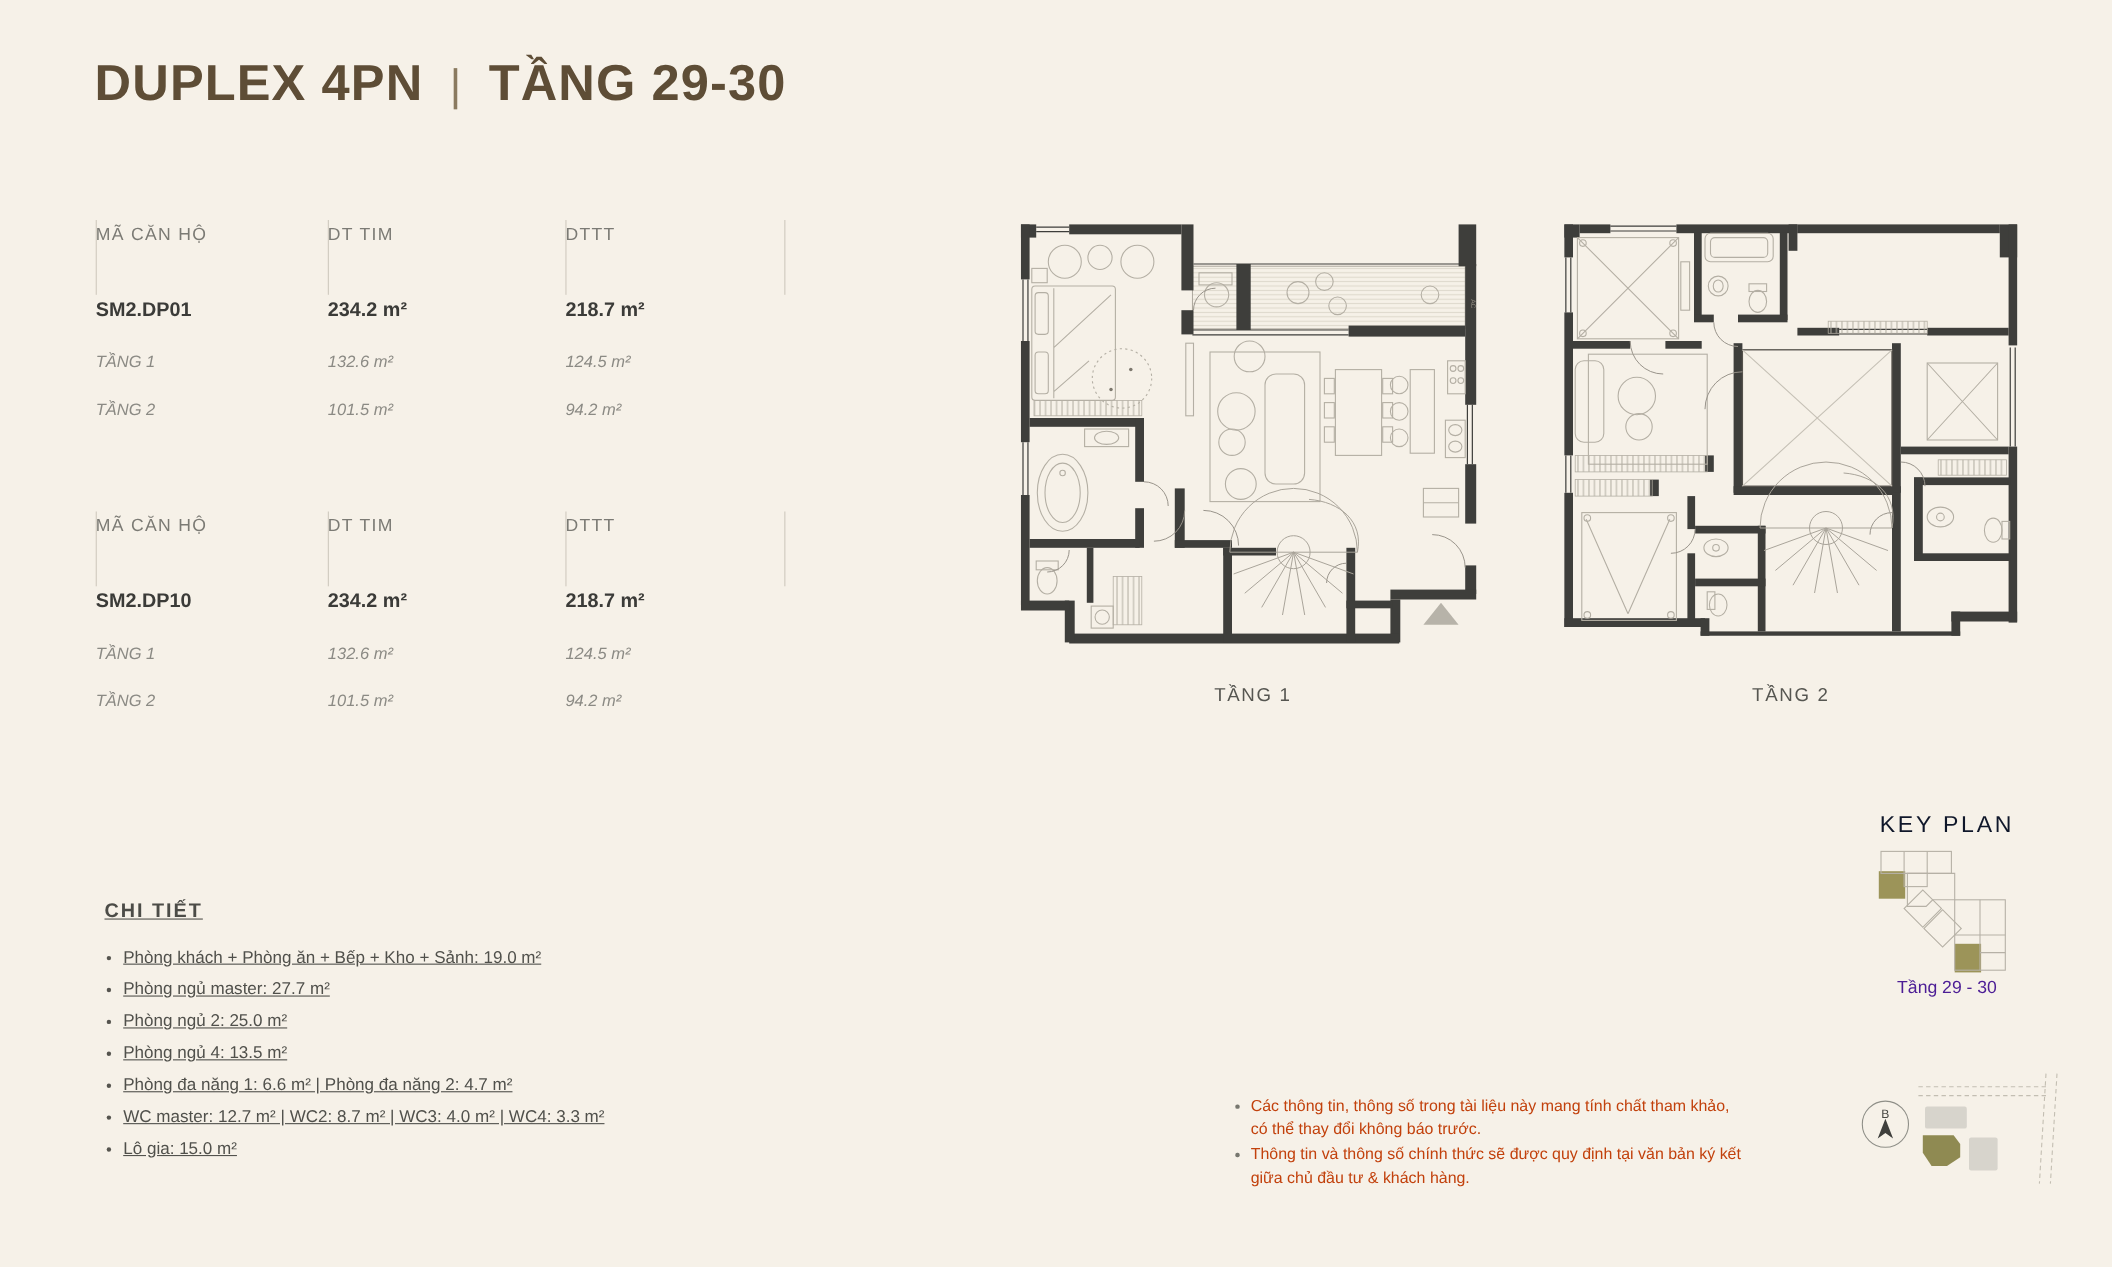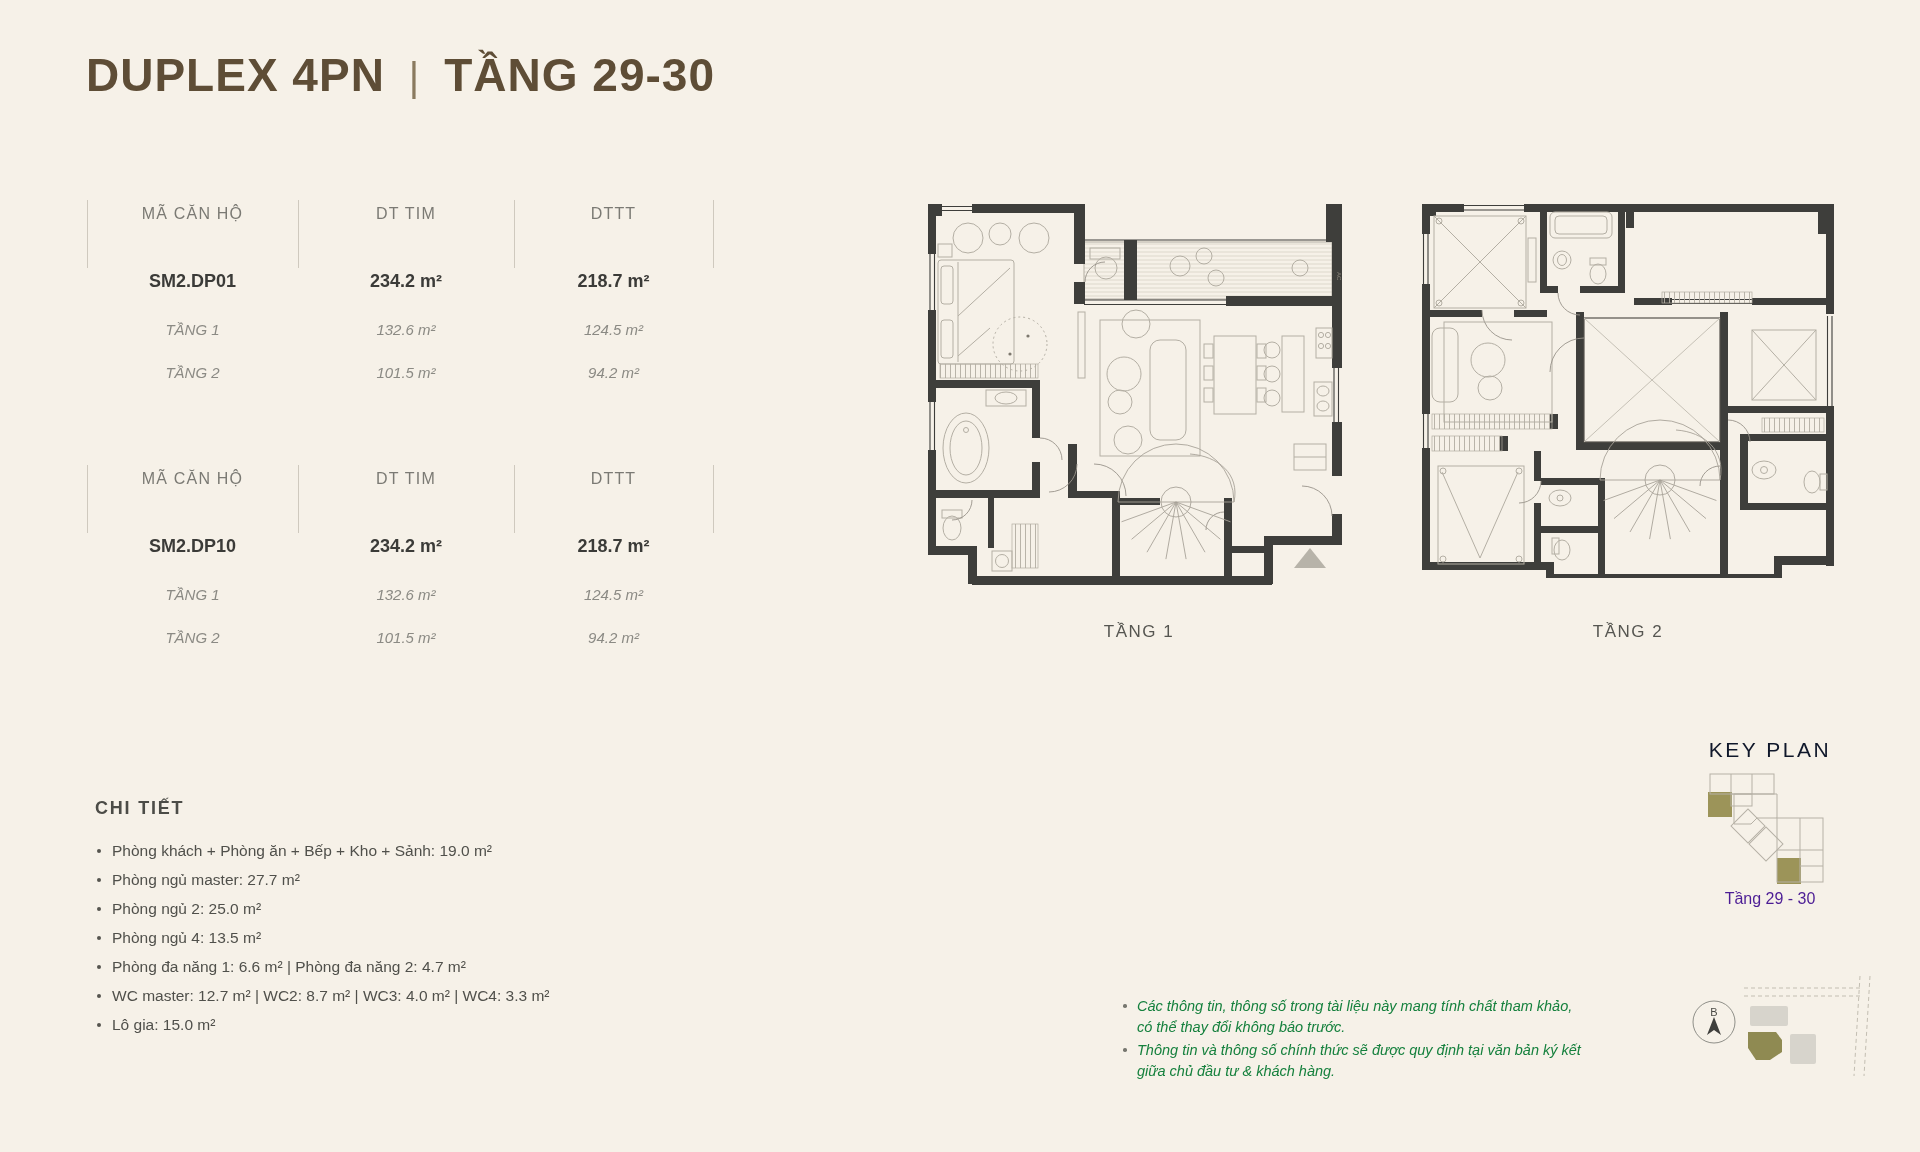--- a/index.html
+++ b/index.html
@@ -15,7 +15,7 @@
   
   .area-table{left:87px;width:626px;}
   .area-table.t1{top:197px;} .area-table.t2{top:462px;}
-  .tbl-row{display:grid;grid-template-columns:211px 216px 199px;text-align:center;}
+  .tbl-row{display:grid;grid-template-columns:211px 216px 199px;}
   .tbl-head{height:42px;line-height:34px;color:#7b7a74;font-size:16px;letter-spacing:1.2px;}
   .tbl-unit{height:44px;line-height:34px;color:#3b3b38;font-size:18px;font-weight:bold;margin-top:25px;}
   .tbl-floor{height:43px;line-height:43px;color:#8b8a84;font-size:15px;font-style:italic;}

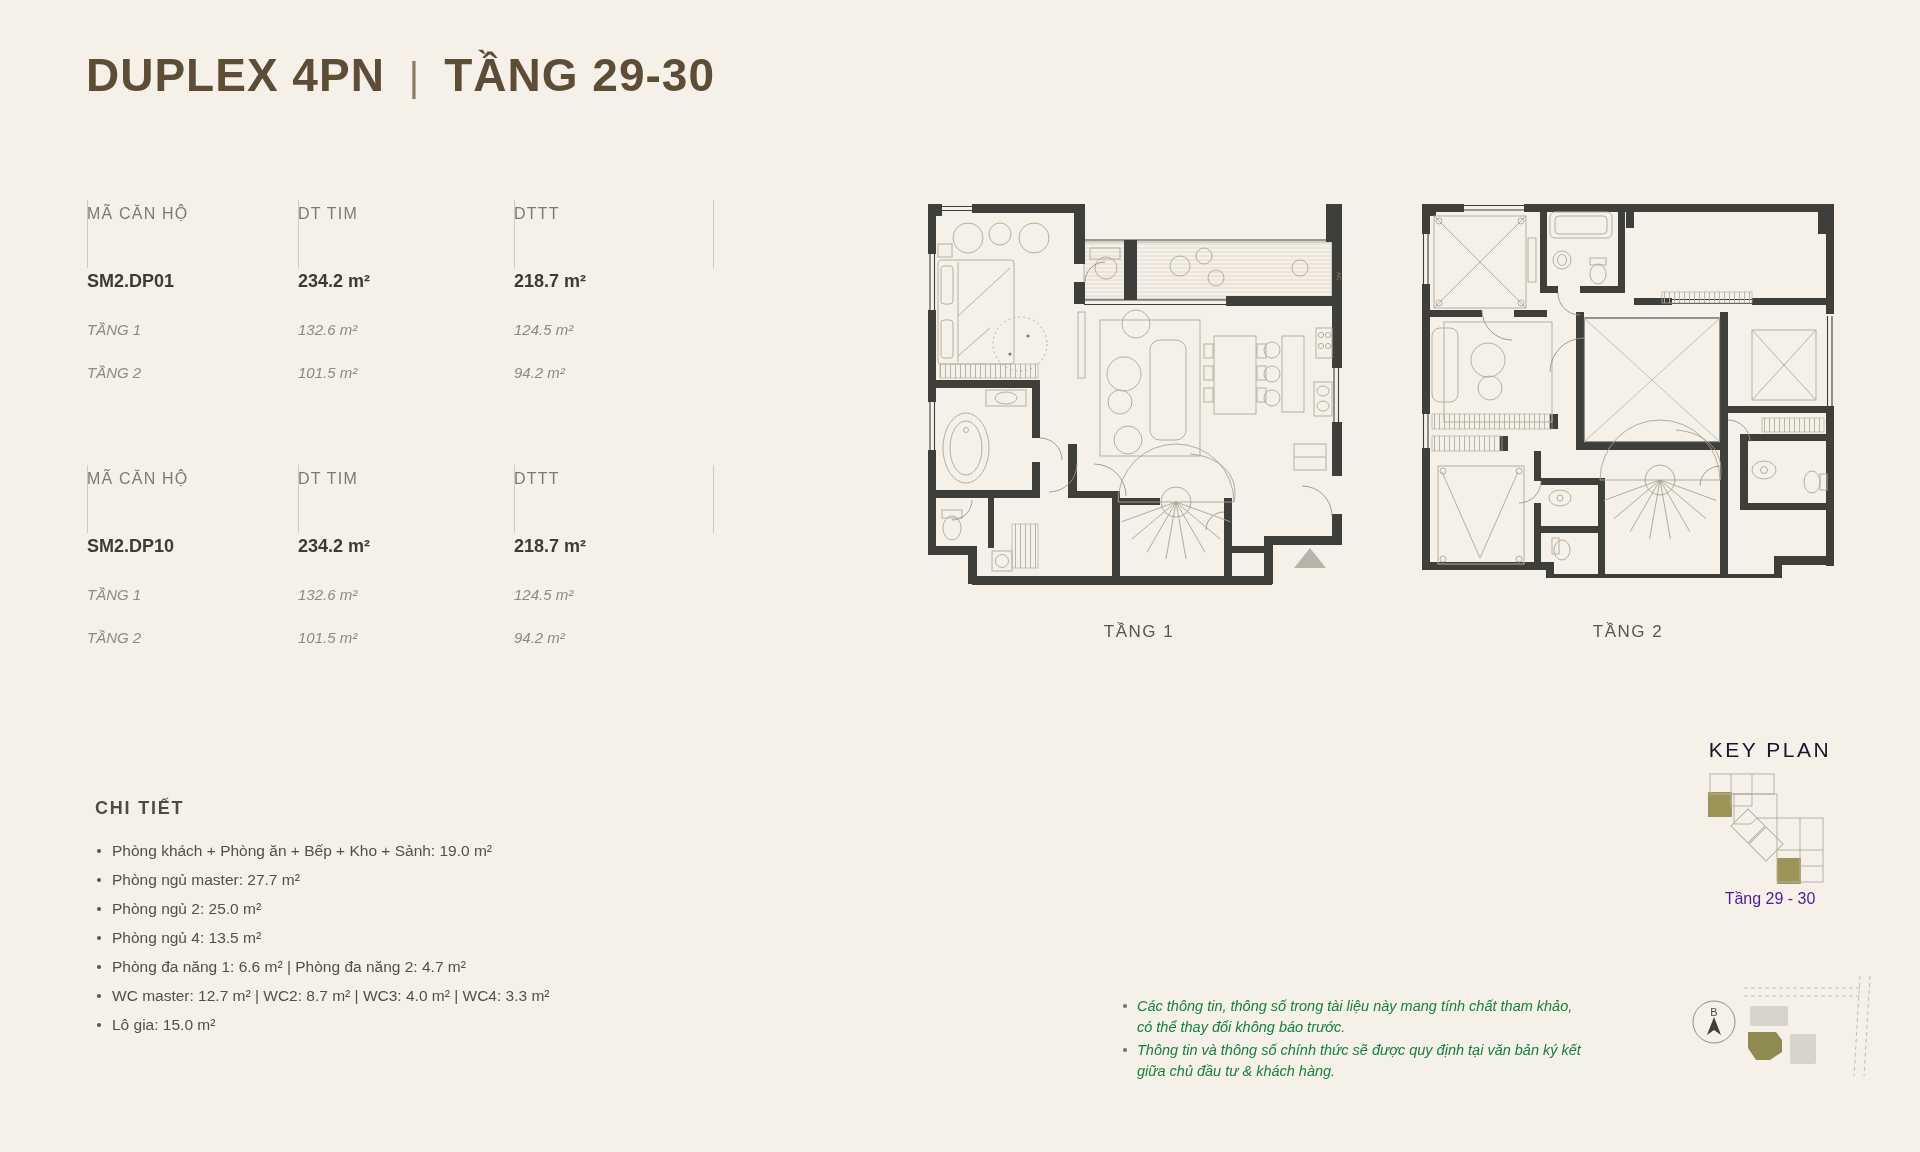--- a/index.html
+++ b/index.html
@@ -26,7 +26,7 @@
   .plan-label{font-size:17px;color:#565651;letter-spacing:1.5px;text-align:center;width:220px;}
 
   
-  .details{left:95px;top:798px;width:560px;}
+  .details{left:95px;top:818px;width:560px;text-decoration:underline;}
   .details-heading{font-size:18px;font-weight:bold;letter-spacing:1.8px;color:#4c4c47;margin:0 0 22px 0;}
   .detail-item{position:relative;padding-left:17px;font-size:15.5px;color:#50504b;line-height:20px;margin-bottom:9px;}
   .dot{position:absolute;left:2px;top:8px;width:4px;height:4px;border-radius:50%;background:#55544e;}

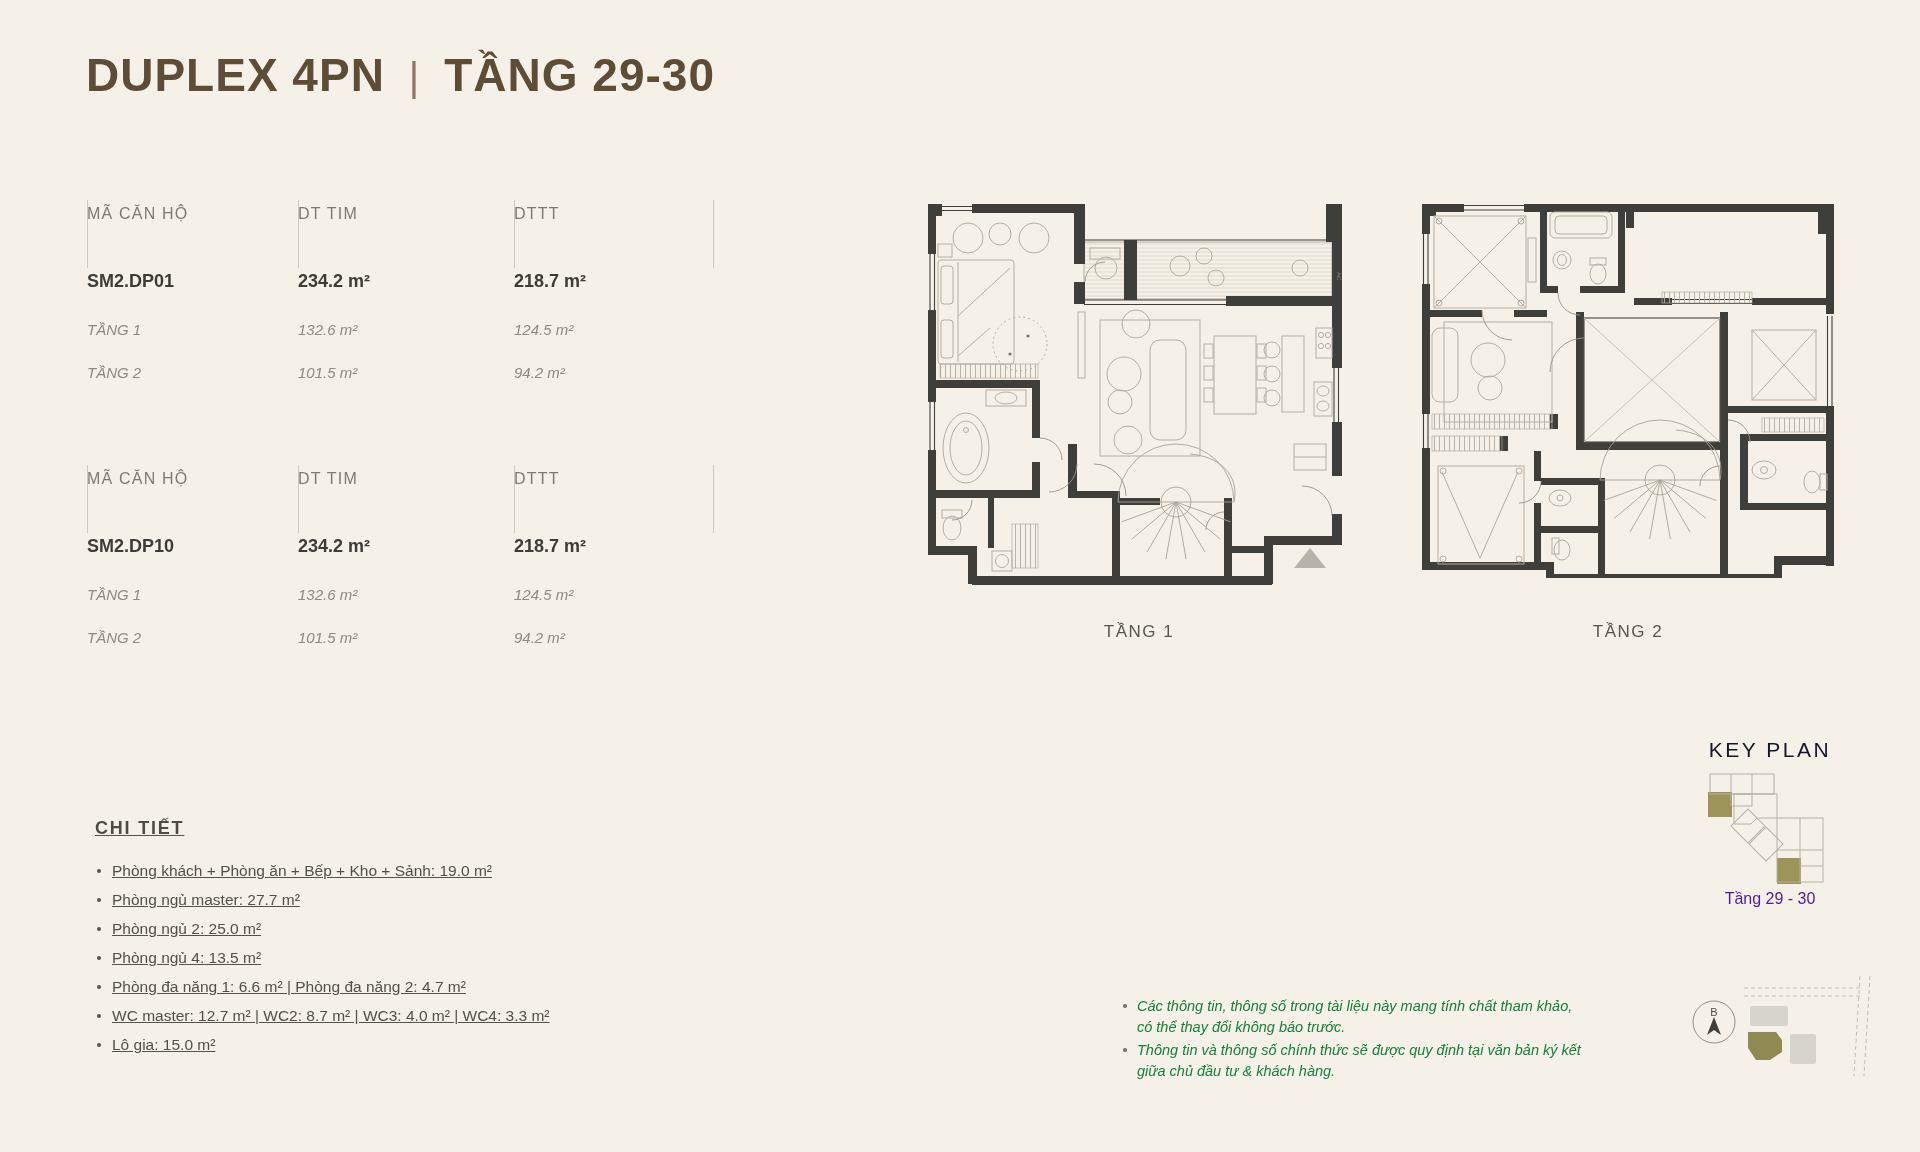--- a/index.html
+++ b/index.html
@@ -33,8 +33,8 @@
 
   
   .notes{left:1122px;top:996px;width:570px;}
-  .note-item{position:relative;padding-left:15px;font-size:14.5px;color:#15803d;line-height:21px;
-             white-space:pre-line;margin-bottom:2px;font-style:italic;}
+  .note-item{position:relative;padding-left:15px;font-size:14.5px;color:#c2410c;line-height:21px;
+             white-space:pre-line;margin-bottom:2px;}
   .note-item .dot{left:1px;top:8px;width:3.5px;height:3.5px;background:#77776f;}
 
   

